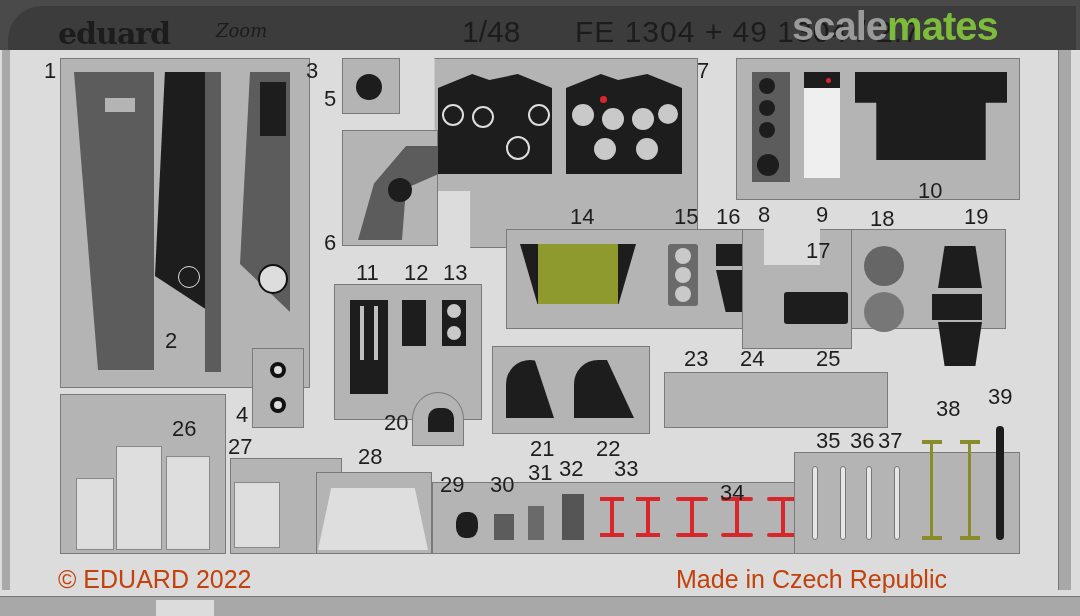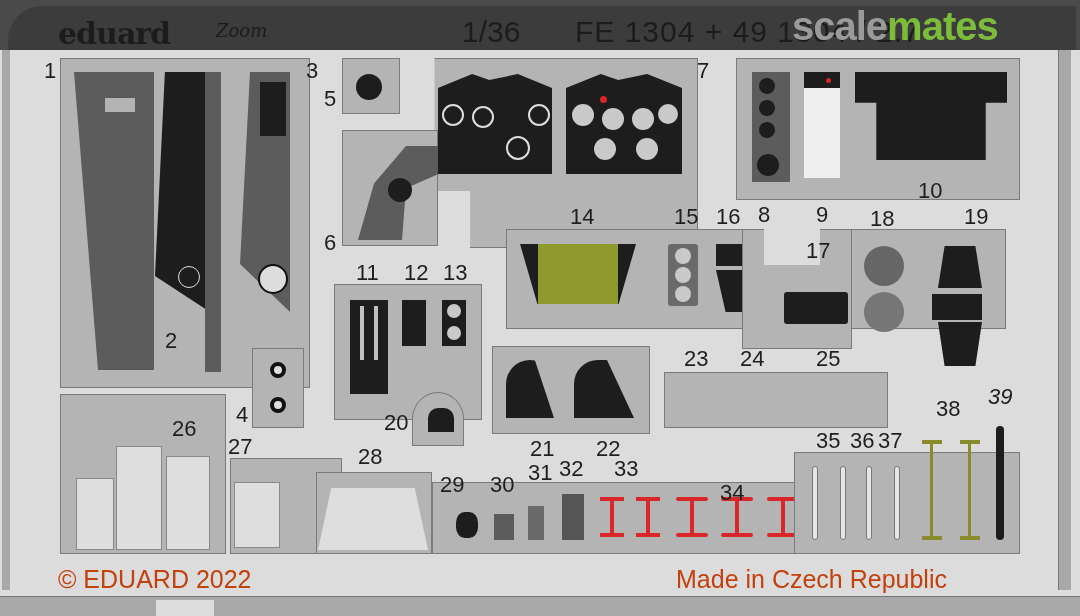--- a/index.html
+++ b/index.html
@@ -37,7 +37,7 @@
     <div class="topbar-inner"></div>
     <span class="brand">eduard</span>
     <span class="brand-zoom">Zoom</span>
-    <span class="scale">1/36</span>
+    <span class="scale">1/48</span>
     <span class="code">FE 1304 + 49 1304 / 2.7</span>
     <span class="wm"><span class="a">scale</span><span class="b">mates</span></span>
   </div>

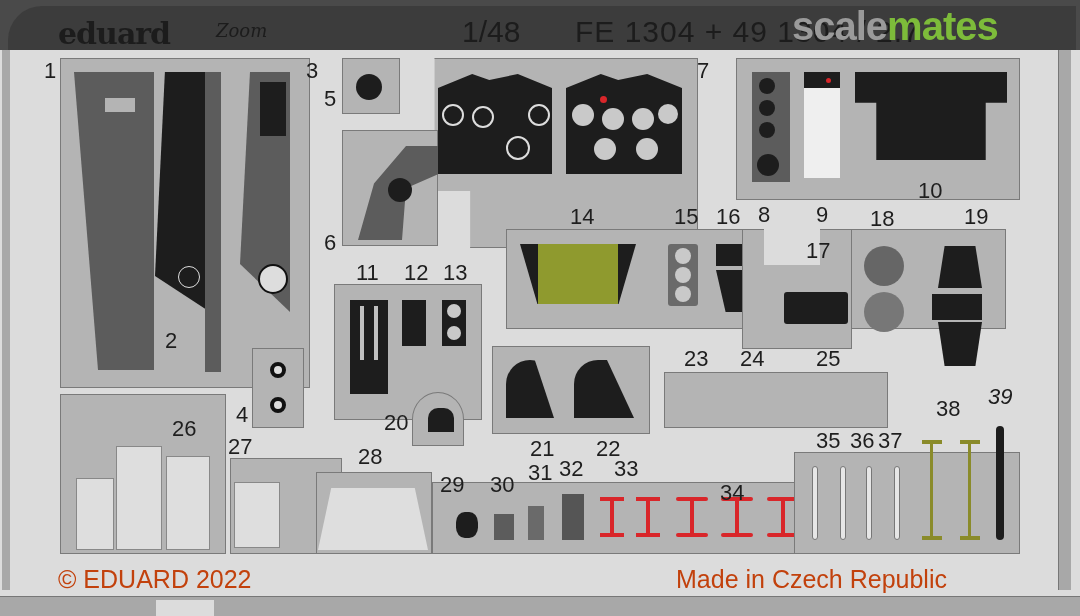--- a/index.html
+++ b/index.html
@@ -209,7 +209,7 @@
   <span class="num" style="left:850px;top:430px;">36</span>
   <span class="num" style="left:878px;top:430px;">37</span>
   <span class="num" style="left:936px;top:398px;">38</span>
-  <span class="num" style="left:988px;top:386px;font-style:italic;">39</span>
+  <span class="num" style="left:988px;top:386px;">39</span>
 
   <span class="footer" style="left:58px;top:565px;">© EDUARD 2022</span>
   <span class="footer" style="left:676px;top:565px;">Made in Czech Republic</span>

